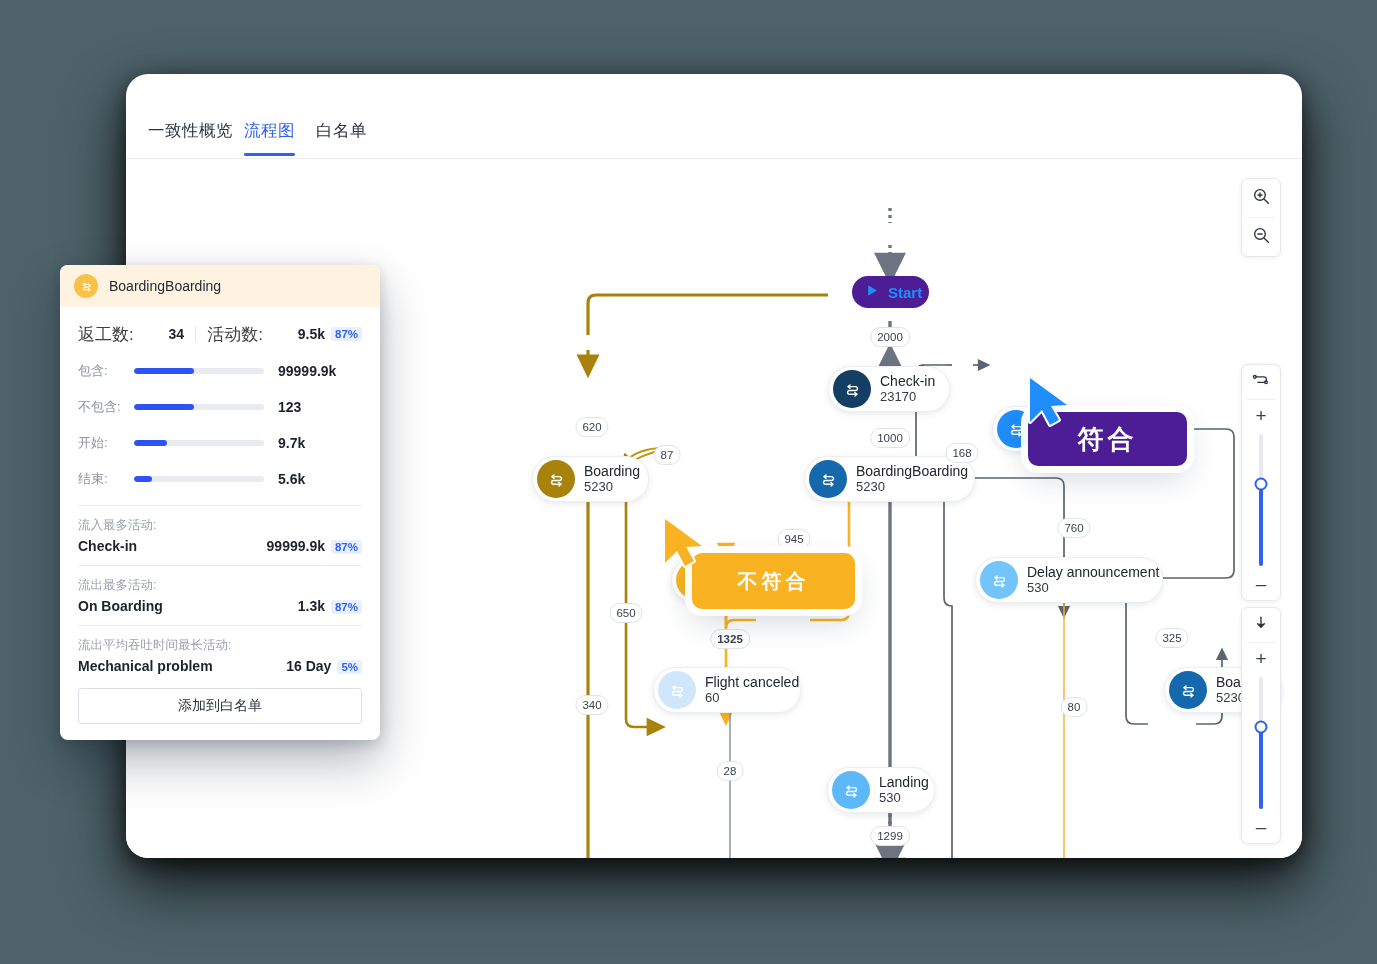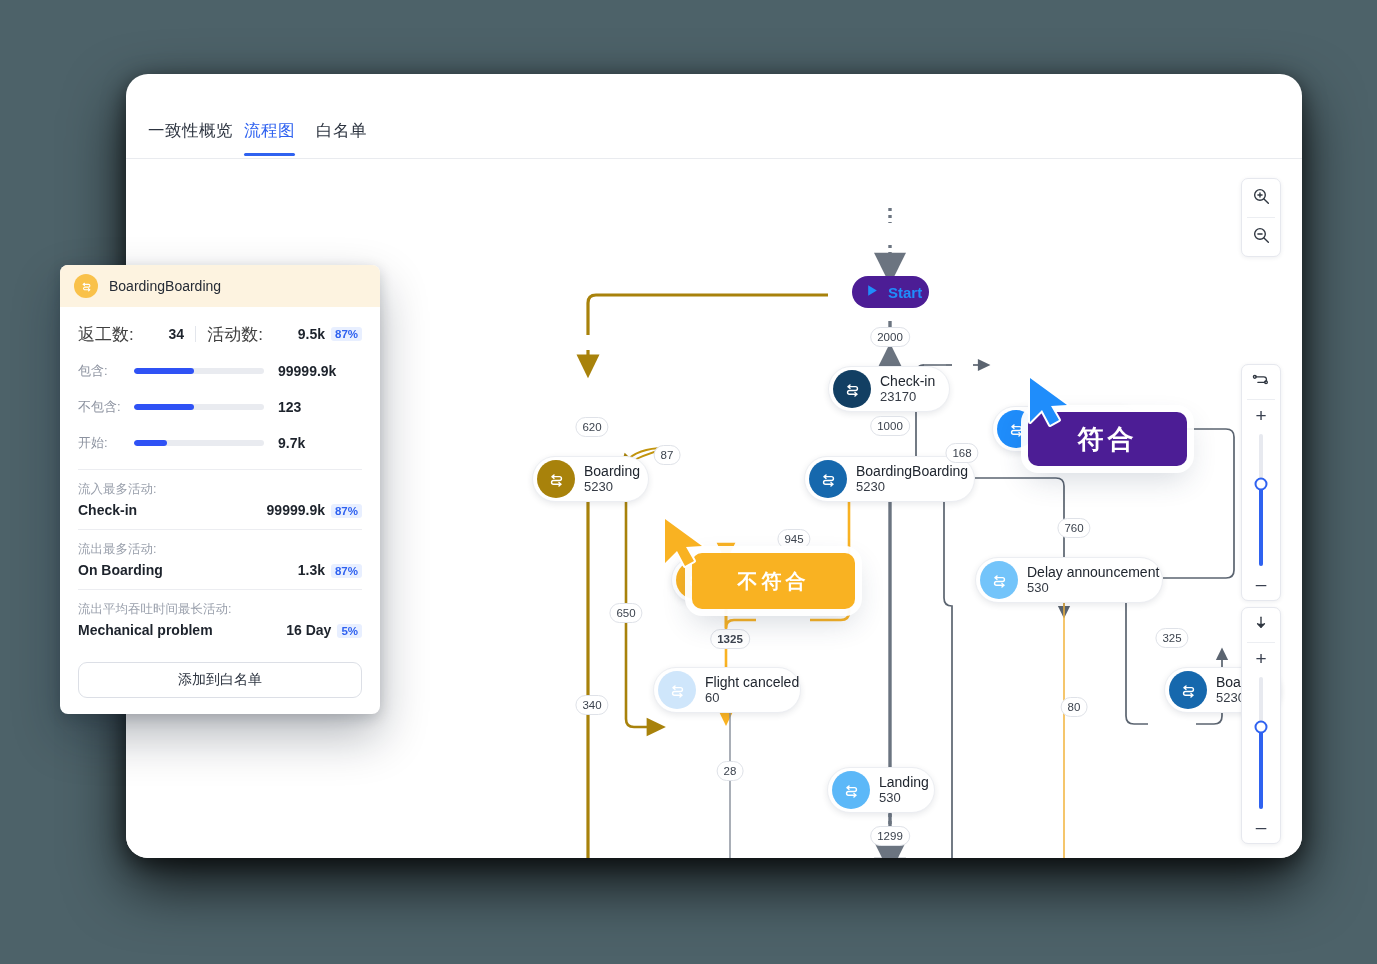--- a/index.html
+++ b/index.html
@@ -461,7 +461,7 @@
       <div class="pill" style="left:466px; top:267px;">
           <span>620</span>
         </div>
-      <div class="pill" style="left:764px; top:266px;justify-content:center;">
+      <div class="pill" style="left:764px; top:278px;justify-content:center;">
           <span>1000</span>
         </div>
       <div class="pill" style="left:836px; top:270px;margin-top:23px;">

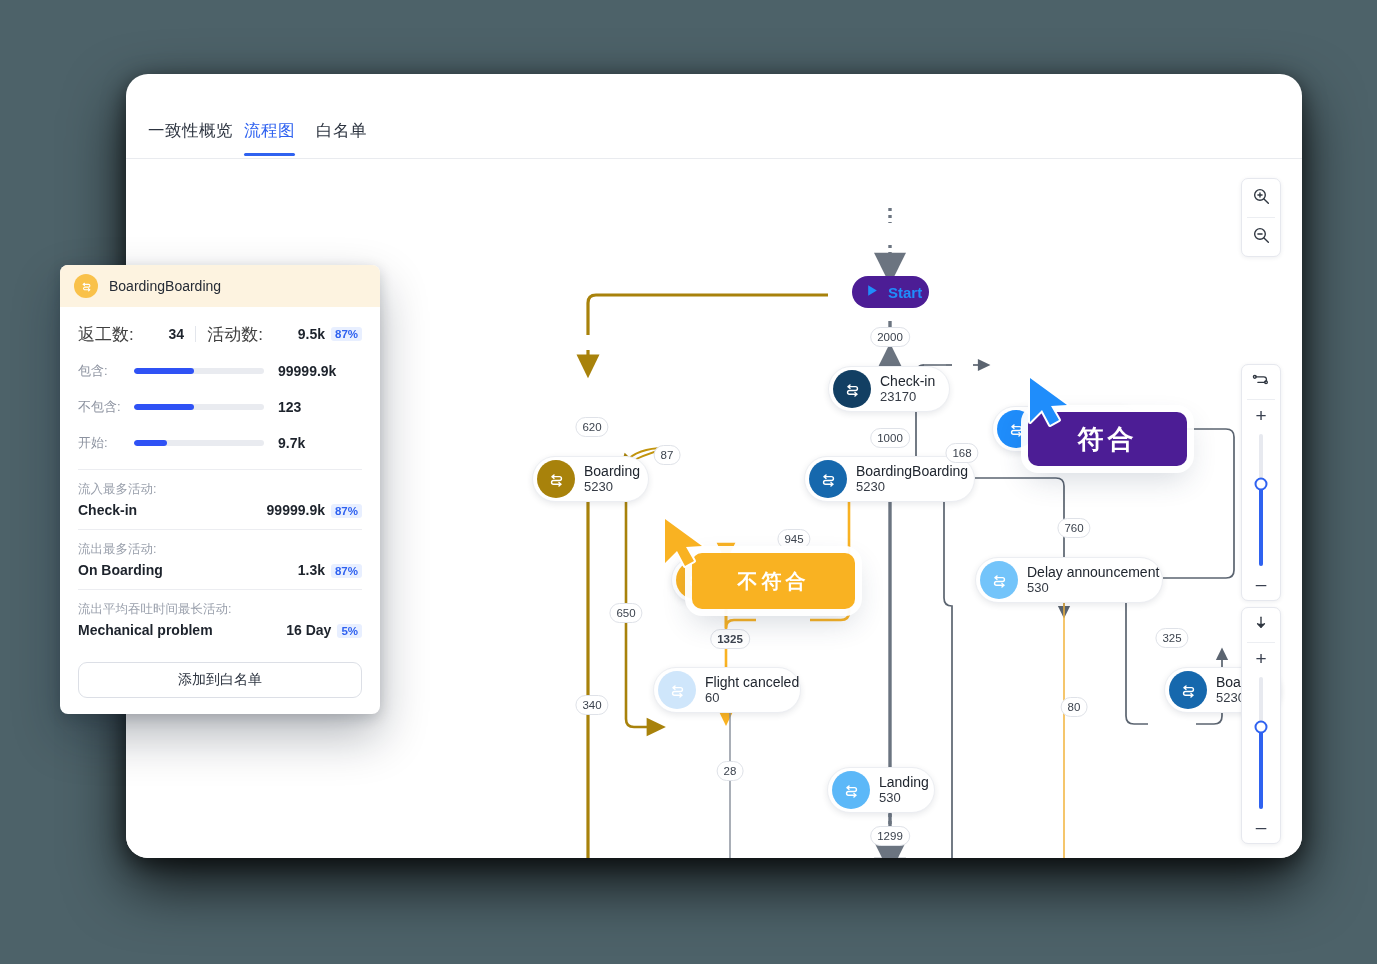--- a/index.html
+++ b/index.html
@@ -628,6 +628,13 @@
           </span>
         <span class="v">9.7k</span>
       </div>
+      <div class="brow">
+        <span class="k">结束:</span>
+        <span class="bar">
+            <i style="width:14%"></i>
+          </span>
+        <span class="v">5.6k</span>
+      </div>
 
       <div class="sep"></div>
 

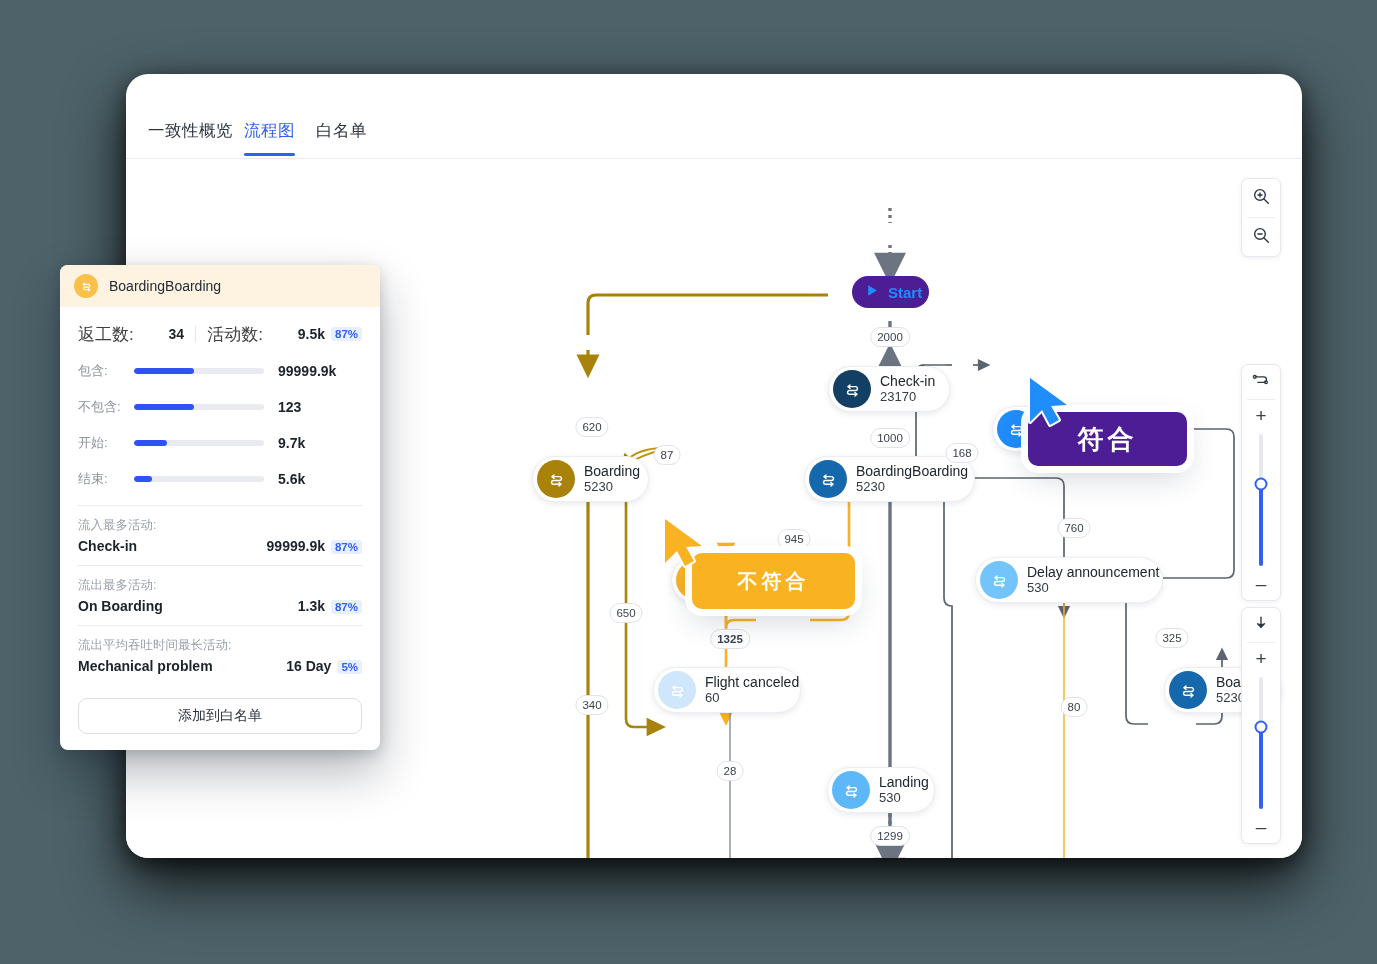--- a/index.html
+++ b/index.html
@@ -165,9 +165,9 @@
   .sect .val { font-size: 14px; color: #1d232c; font-weight: 700; }
 
   #wl-btn {
-    height: 36px; border: 1px solid #dcdfe6; border-radius: 9px;
+    height: 36px; border: 1px solid #dcdfe6; border-radius: 3px;
     display: flex; align-items: center; justify-content: center;
-    font-size: 14px; color: #2d3440; cursor: pointer; margin-top: 24px;
+    font-size: 14px; color: #2d3440; cursor: pointer; margin-top: 14px;
   }
 </style>
 </head>

